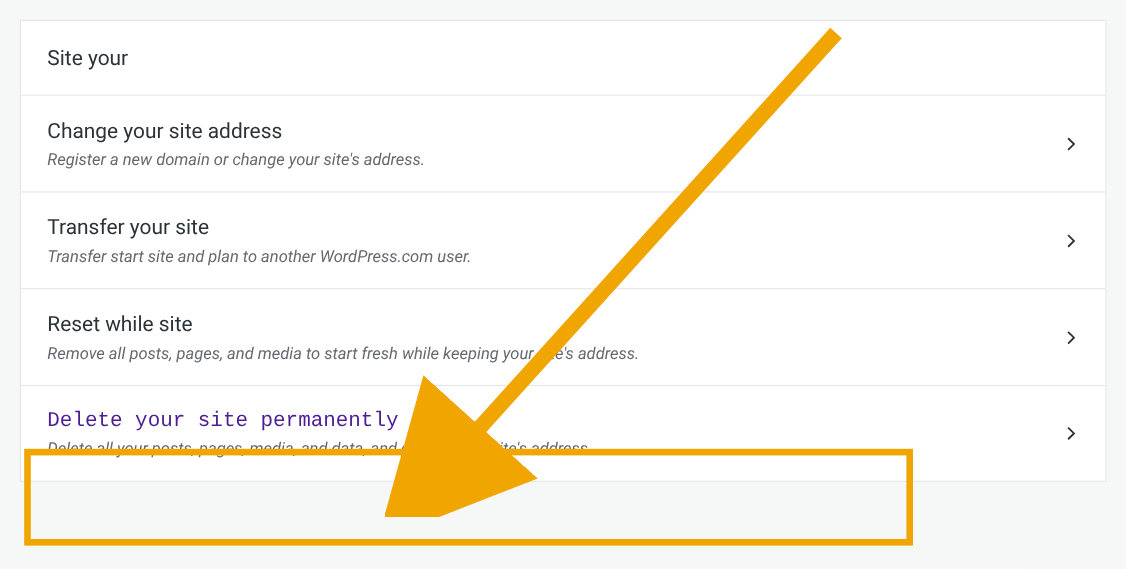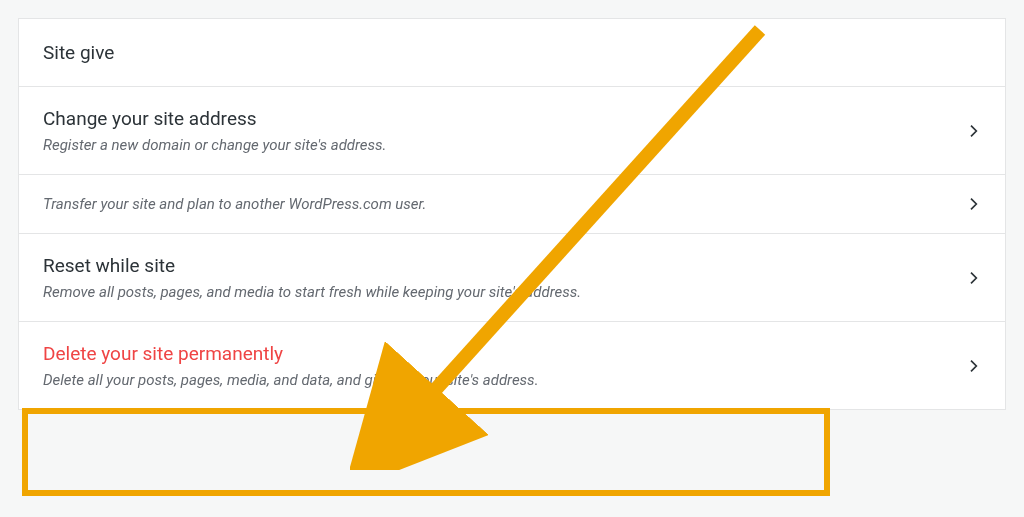--- a/index.html
+++ b/index.html
@@ -66,7 +66,7 @@
 
 <div class="card">
 
-  <div class="section-header">Site give</div>
+  <div class="section-header">Site your</div>
 
   <div class="row">
     <div class="row-text">

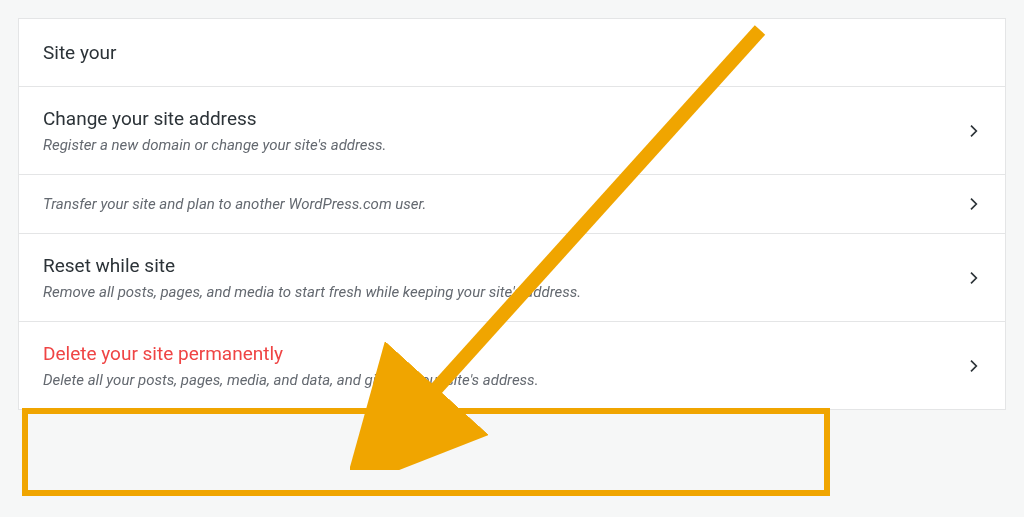--- a/index.html
+++ b/index.html
@@ -82,6 +82,7 @@
 
   <div class="row">
     <div class="row-text">
+      <div class="row-title">Transfer your site</div>
       <div class="row-desc">Transfer your site and plan to another WordPress.com user.</div>
     </div>
     <span class="chevron">

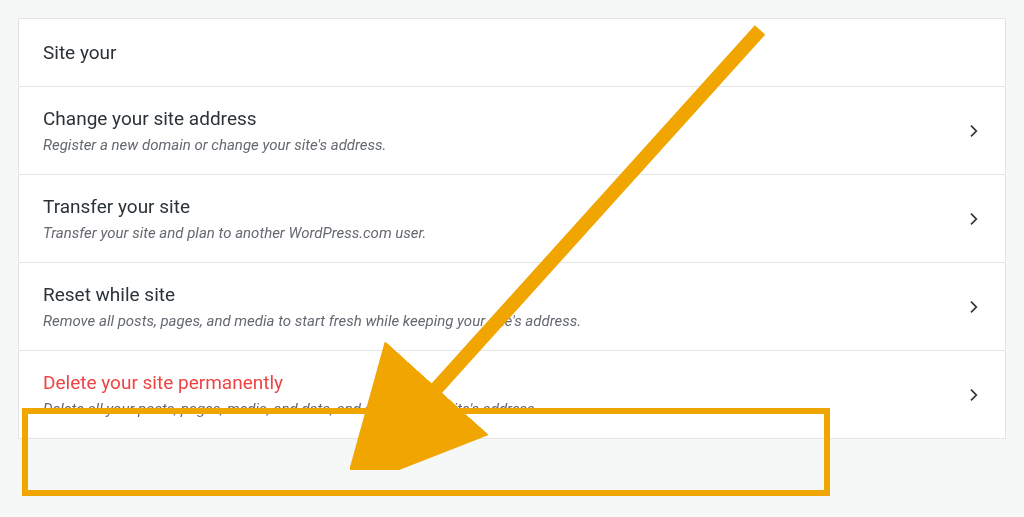--- a/index.html
+++ b/index.html
@@ -83,7 +83,7 @@
   <div class="row">
     <div class="row-text">
       <div class="row-title">Transfer your site</div>
-      <div class="row-desc">Transfer your site and plan to another WordPress.com user.</div>
+      <div class="row-desc">Transfer start site and plan to another WordPress.com user.</div>
     </div>
     <span class="chevron">
       <svg viewBox="0 0 24 24" fill="none" stroke="#2c3338" stroke-width="2.5">

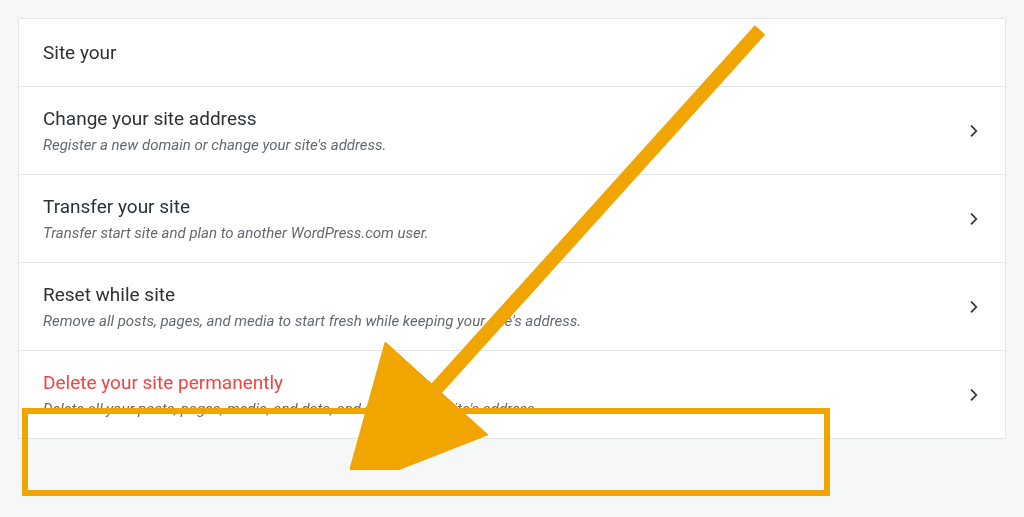--- a/index.html
+++ b/index.html
@@ -43,7 +43,7 @@
       color: #646970;
       font-style: italic;
     }
-    .danger .row-title { color: #ef4444; }
+    .danger .row-title { color: #4c1d95; font-family: Liberation Mono, monospace; }
     .chevron {
       width: 16px;
       height: 16px;

